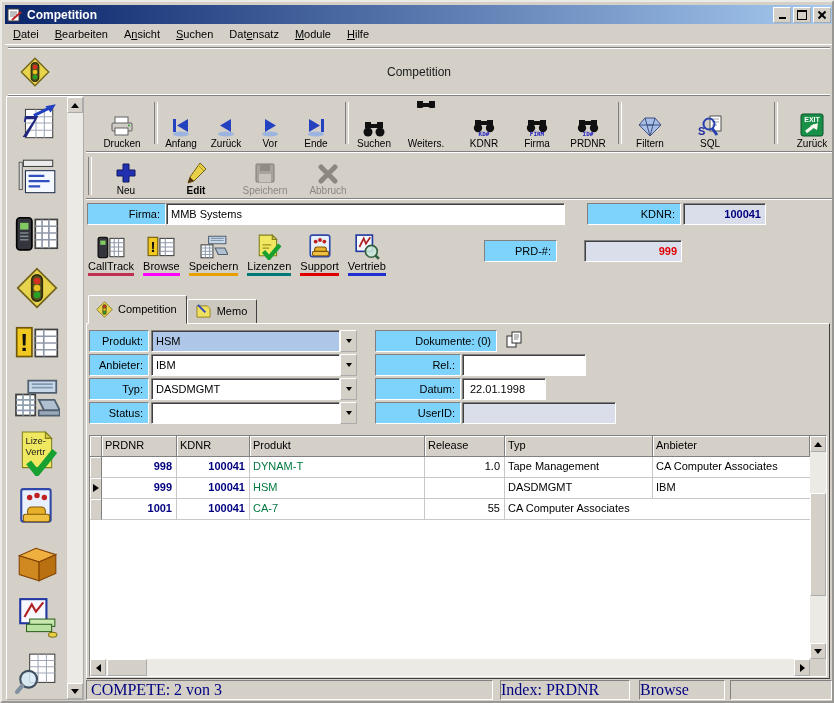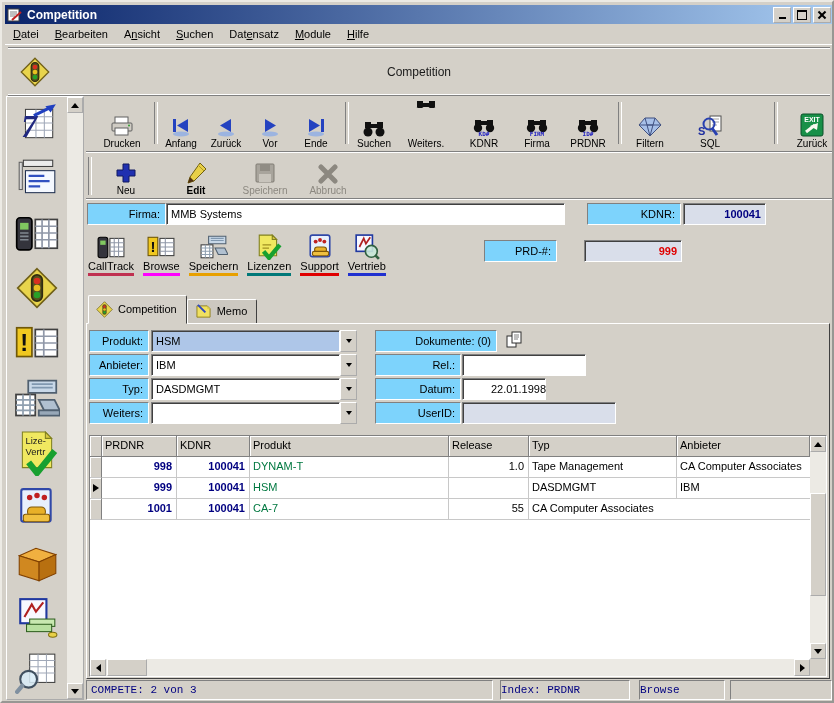--- a/index.html
+++ b/index.html
@@ -596,7 +596,7 @@
       <div class="lpanel" style="left:288px;top:54px;width:86px;height:22px;">
           <span>Datum:</span>
         </div>
-      <div class="field" style="left:375px;top:54px;width:84px;height:22px;padding-left:28px;">
+      <div class="field" style="left:375px;top:54px;width:84px;height:22px;padding-left:7px;">
           <span>22.01.1998</span>
         </div>
       <div class="lpanel" style="left:288px;top:78px;width:86px;height:22px;">

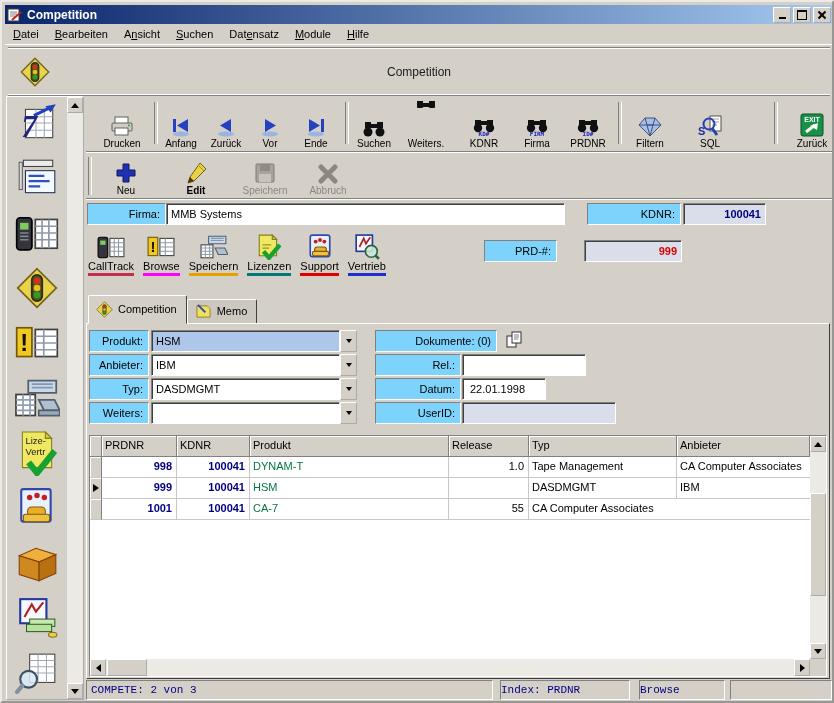--- a/index.html
+++ b/index.html
@@ -570,7 +570,7 @@
           </span>
       </div>
       <div class="lpanel" style="left:2px;top:78px;width:60px;height:22px;">
-          <span>Weiters:</span>
+          <span>Status:</span>
         </div>
       <div class="combo" style="left:64px;top:78px;width:206px;height:22px;">
         <span class="cval"></span>

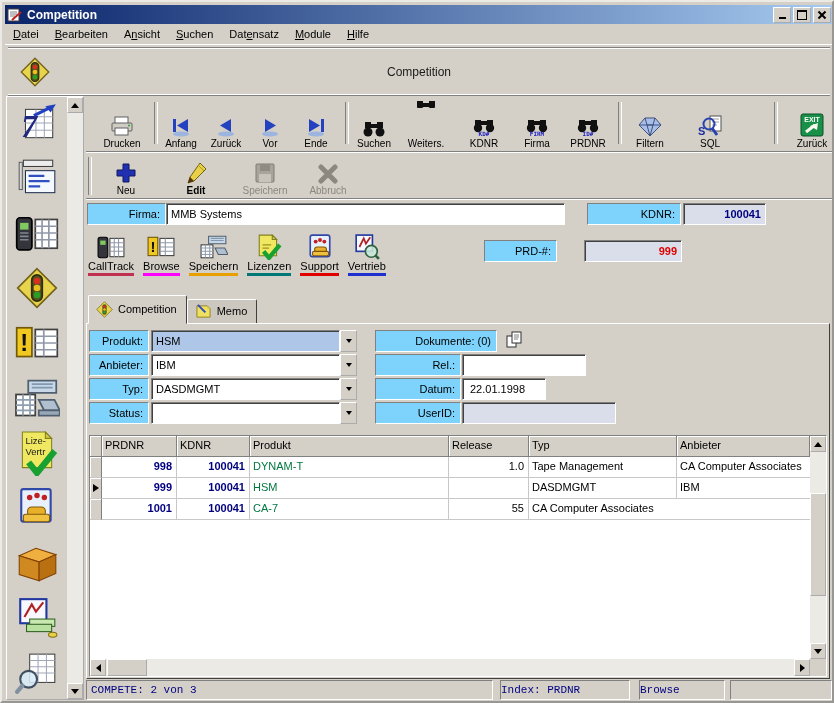--- a/index.html
+++ b/index.html
@@ -97,7 +97,7 @@
     overflow:hidden;white-space:nowrap;}
   .gc.gut{width:12px;background:#D4D0C8;border-right:1px solid #808080;box-shadow:inset 1px 1px 0 #fff;
     padding:0;display:flex;align-items:center;justify-content:center;}
-  .c1{width:75px;text-align:right;} .c2{width:73px;text-align:right;} .c3{width:199px;} 
+  .c1{width:75px;text-align:right;} .c2{width:73px;text-align:right;} .c3{width:175px;} 
   .c4{width:80px;text-align:right;} .c5{width:148px;} .c6{flex:1;border-right:none;}
   .vnum{font-weight:bold;color:var(--accent-navy,#000080);}
   .vprod{color:var(--product-green,#007840);}

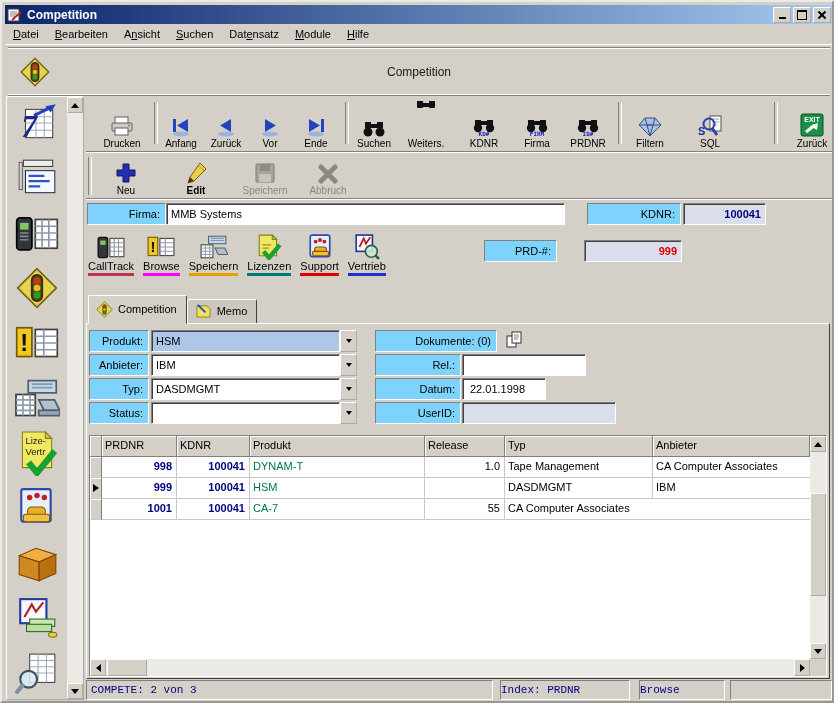--- a/index.html
+++ b/index.html
@@ -110,7 +110,7 @@
   .statusbar{position:absolute;left:84px;top:678px;width:746px;height:20px;}
   .spanel{position:absolute;top:0;height:20px;background:#D4D0C8;border:1px solid;
     border-color:#808080 #fff #fff #808080;box-sizing:border-box;
-    font-family:Liberation Mono, monospace;font-size:11px;color:var(--accent-navy,#000080);
+    font-family:Liberation Serif, serif;font-size:16px;color:var(--accent-navy,#000080);
     display:flex;align-items:center;}
   .spanel.center{justify-content:flex-start;}
 </style>

